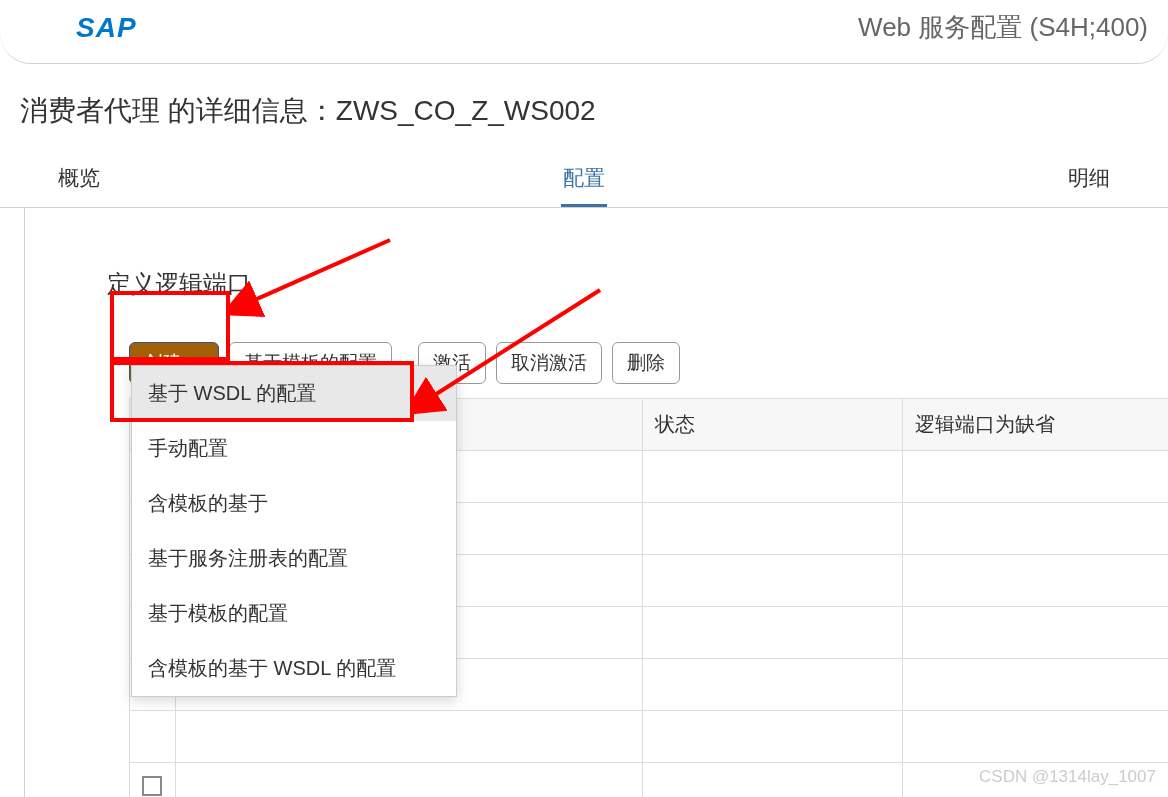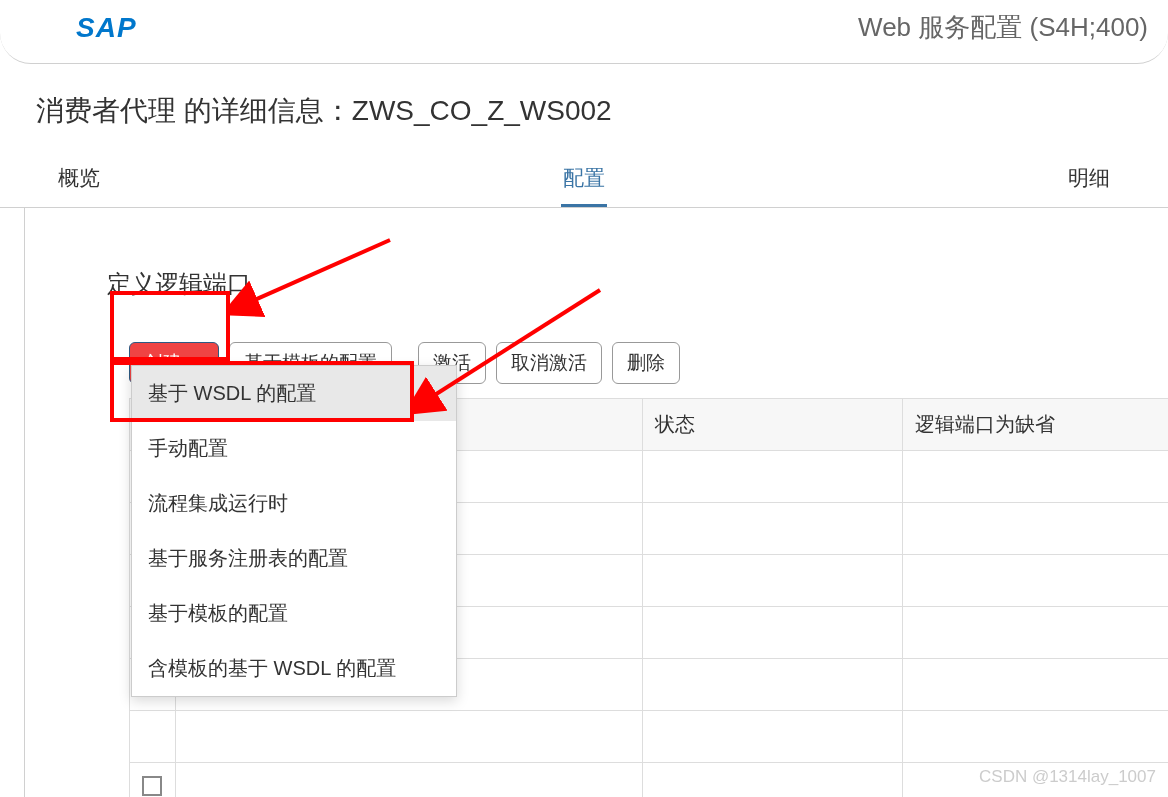--- a/index.html
+++ b/index.html
@@ -33,7 +33,7 @@
       font-size: 26px;
     }
     .page-title {
-      padding: 28px 20px 28px 36px;
+      padding: 28px 20px 28px 20px;
       font-size: 28px;
       color: #333;
     }

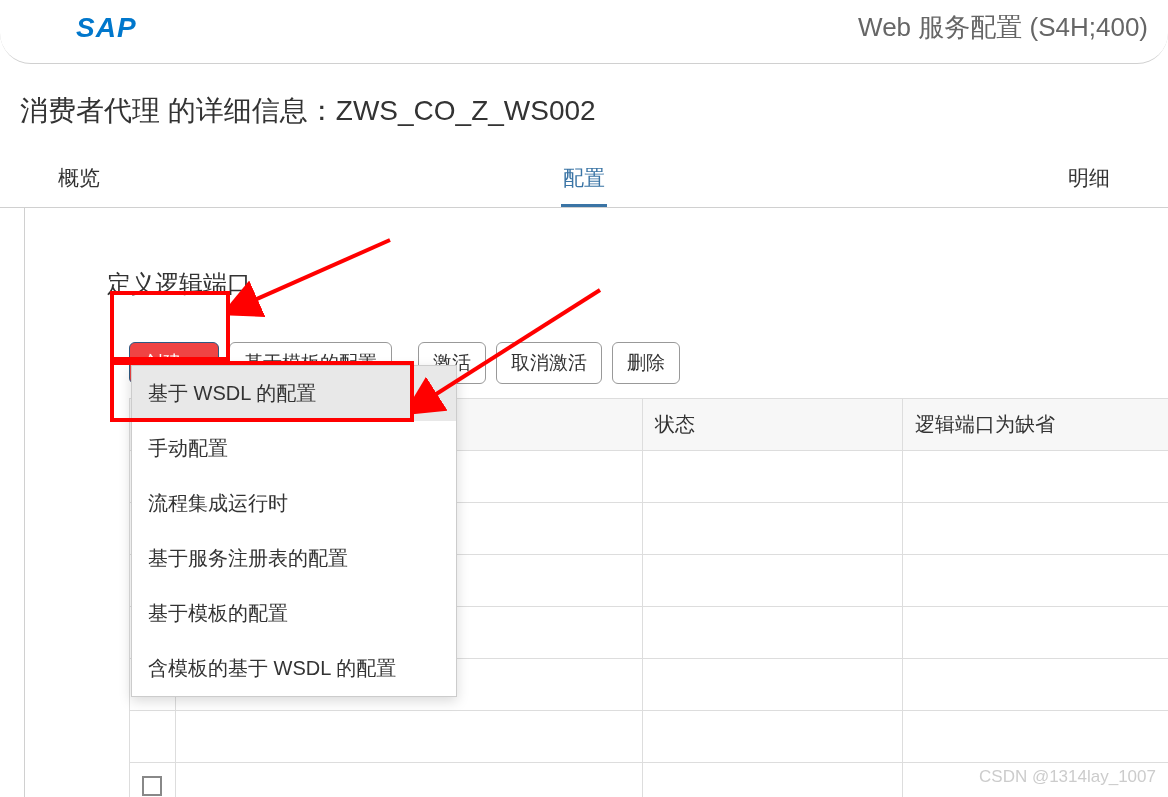--- a/index.html
+++ b/index.html
@@ -83,7 +83,7 @@
       color: #333;
     }
     .btn-primary {
-      background: #ef4444;
+      background: #a16207;
       color: #fff;
       border: 1px solid #2c5a83;
       display: flex;

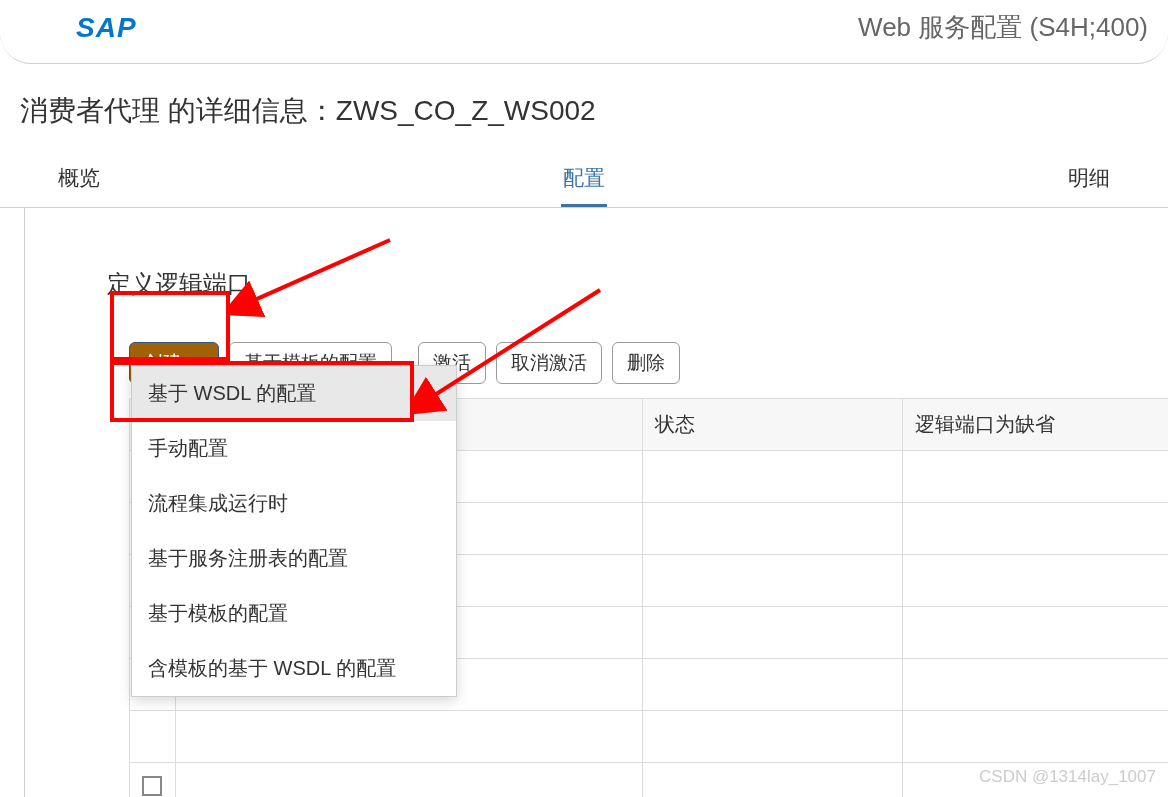--- a/index.html
+++ b/index.html
@@ -247,7 +247,7 @@
 <div class="dropdown">
   <div class="dropdown-item selected">基于 WSDL 的配置</div>
   <div class="dropdown-item">手动配置</div>
-  <div class="dropdown-item">流程集成运行时</div>
+  <div class="dropdown-item">含模板的基于</div>
   <div class="dropdown-item">基于服务注册表的配置</div>
   <div class="dropdown-item">基于模板的配置</div>
   <div class="dropdown-item">含模板的基于 WSDL 的配置</div>

